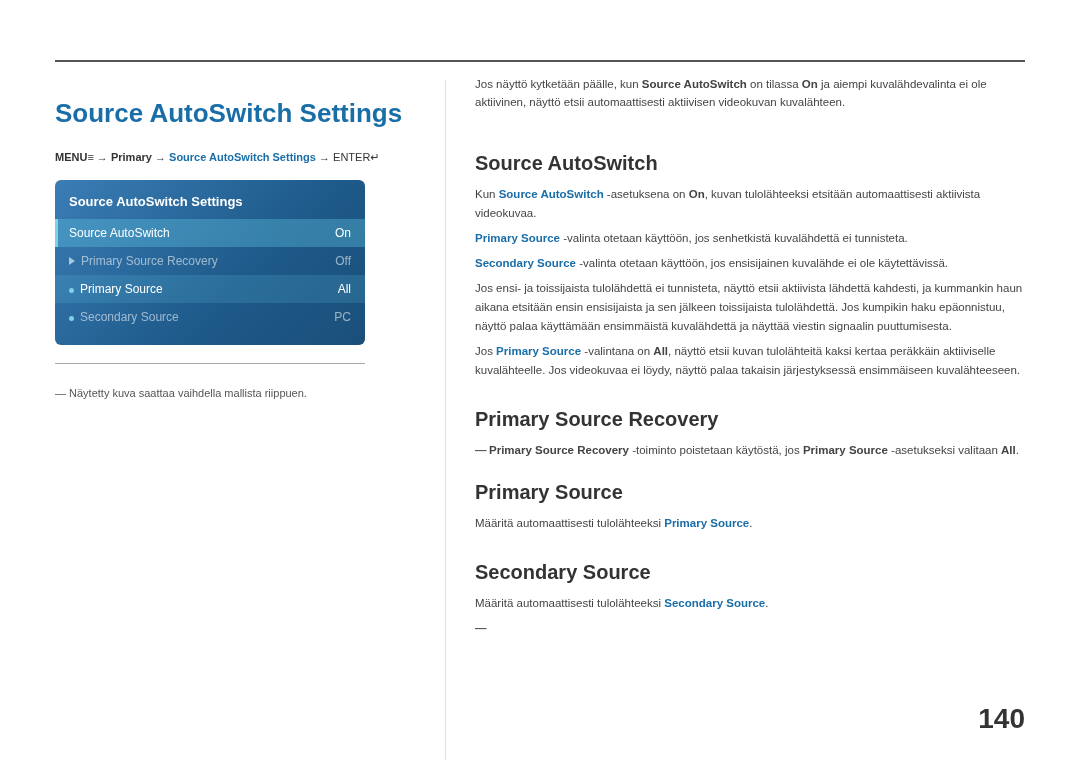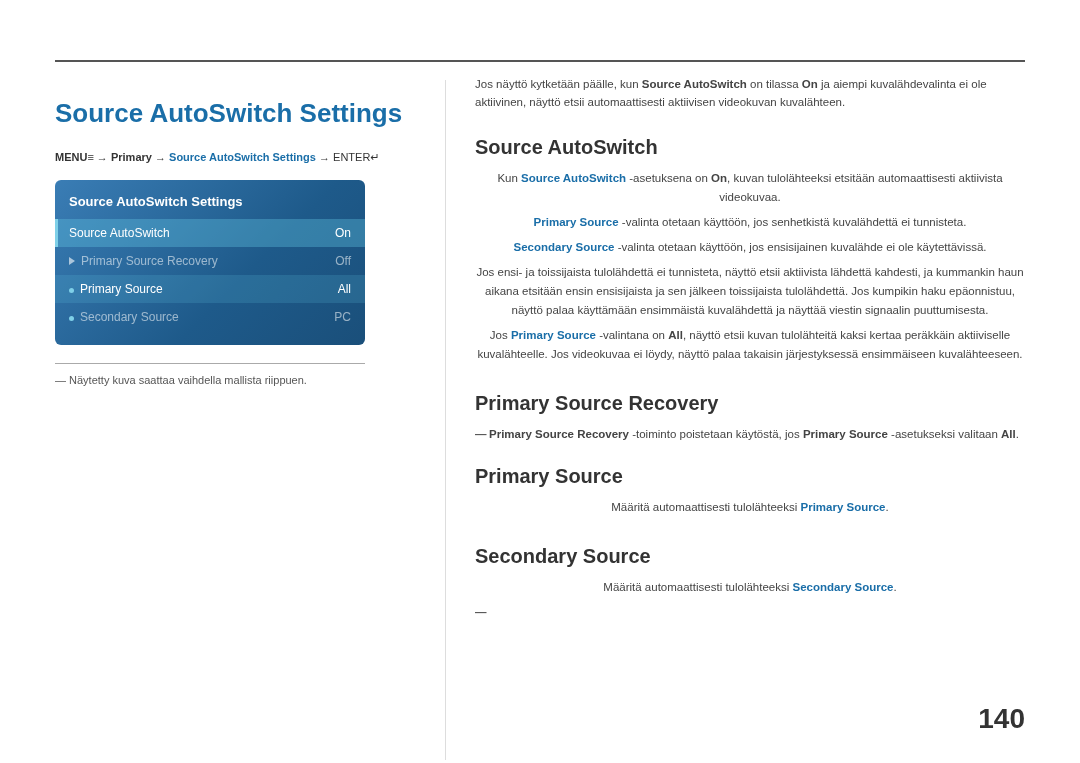--- a/index.html
+++ b/index.html
@@ -144,7 +144,7 @@
       font-size: 11.5px;
       color: #444;
       line-height: 1.6;
-      margin-bottom: 24px;
+      margin-bottom: 40px;
     }
 
     .section-title {

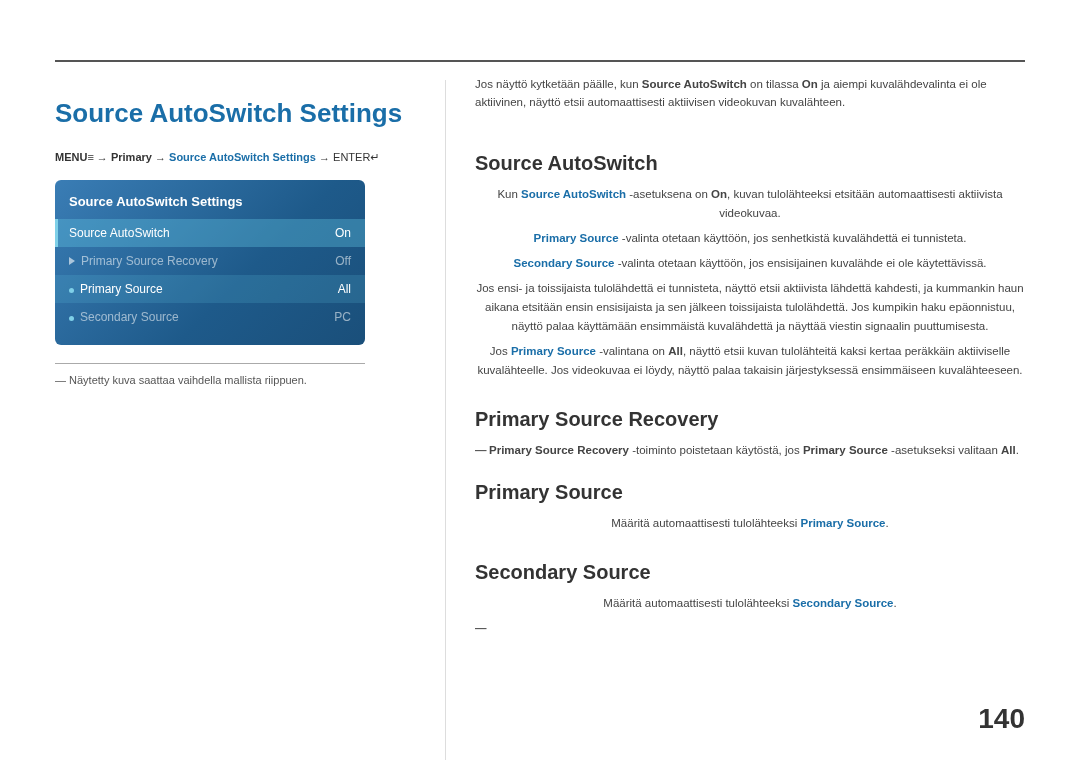--- a/index.html
+++ b/index.html
@@ -160,7 +160,6 @@
       color: #444;
       line-height: 1.65;
       margin-bottom: 6px;
-      text-align: center;
     }
 
     .section-body .bold-blue {

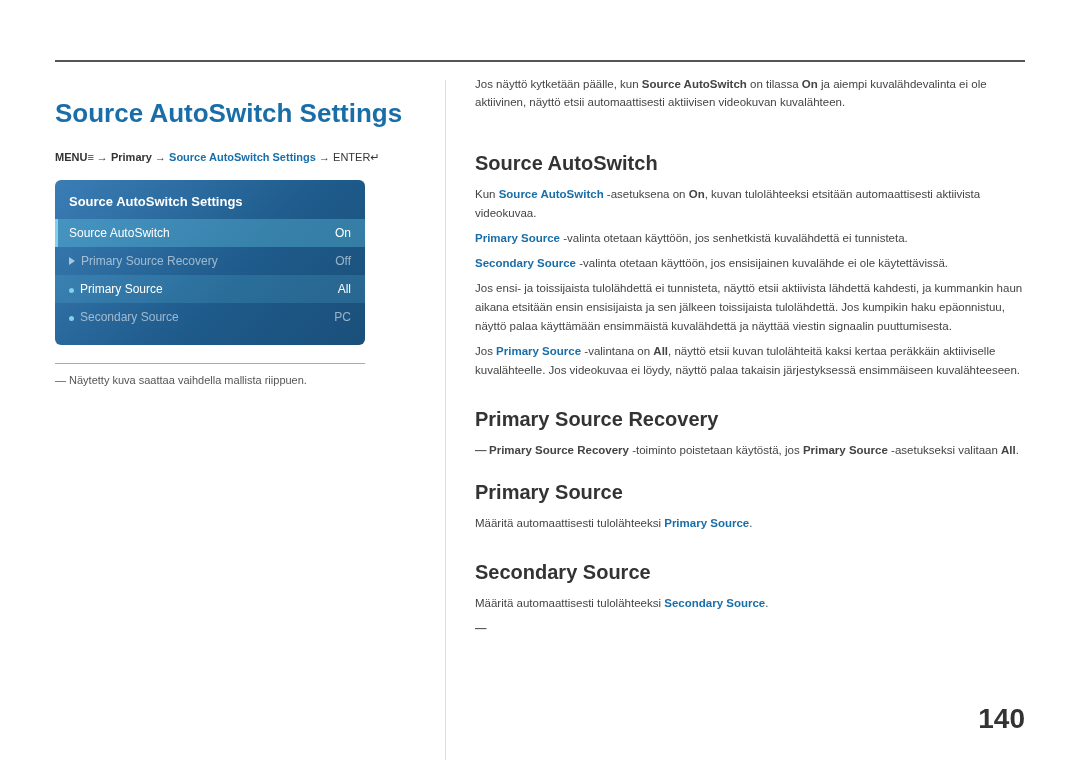--- a/index.html
+++ b/index.html
@@ -117,7 +117,7 @@
 
     .left-note {
       margin-top: 18px;
-      padding-top: 10px;
+      padding-top: 23px;
       border-top: 1px solid #aaa;
       font-size: 11px;
       color: #555;

